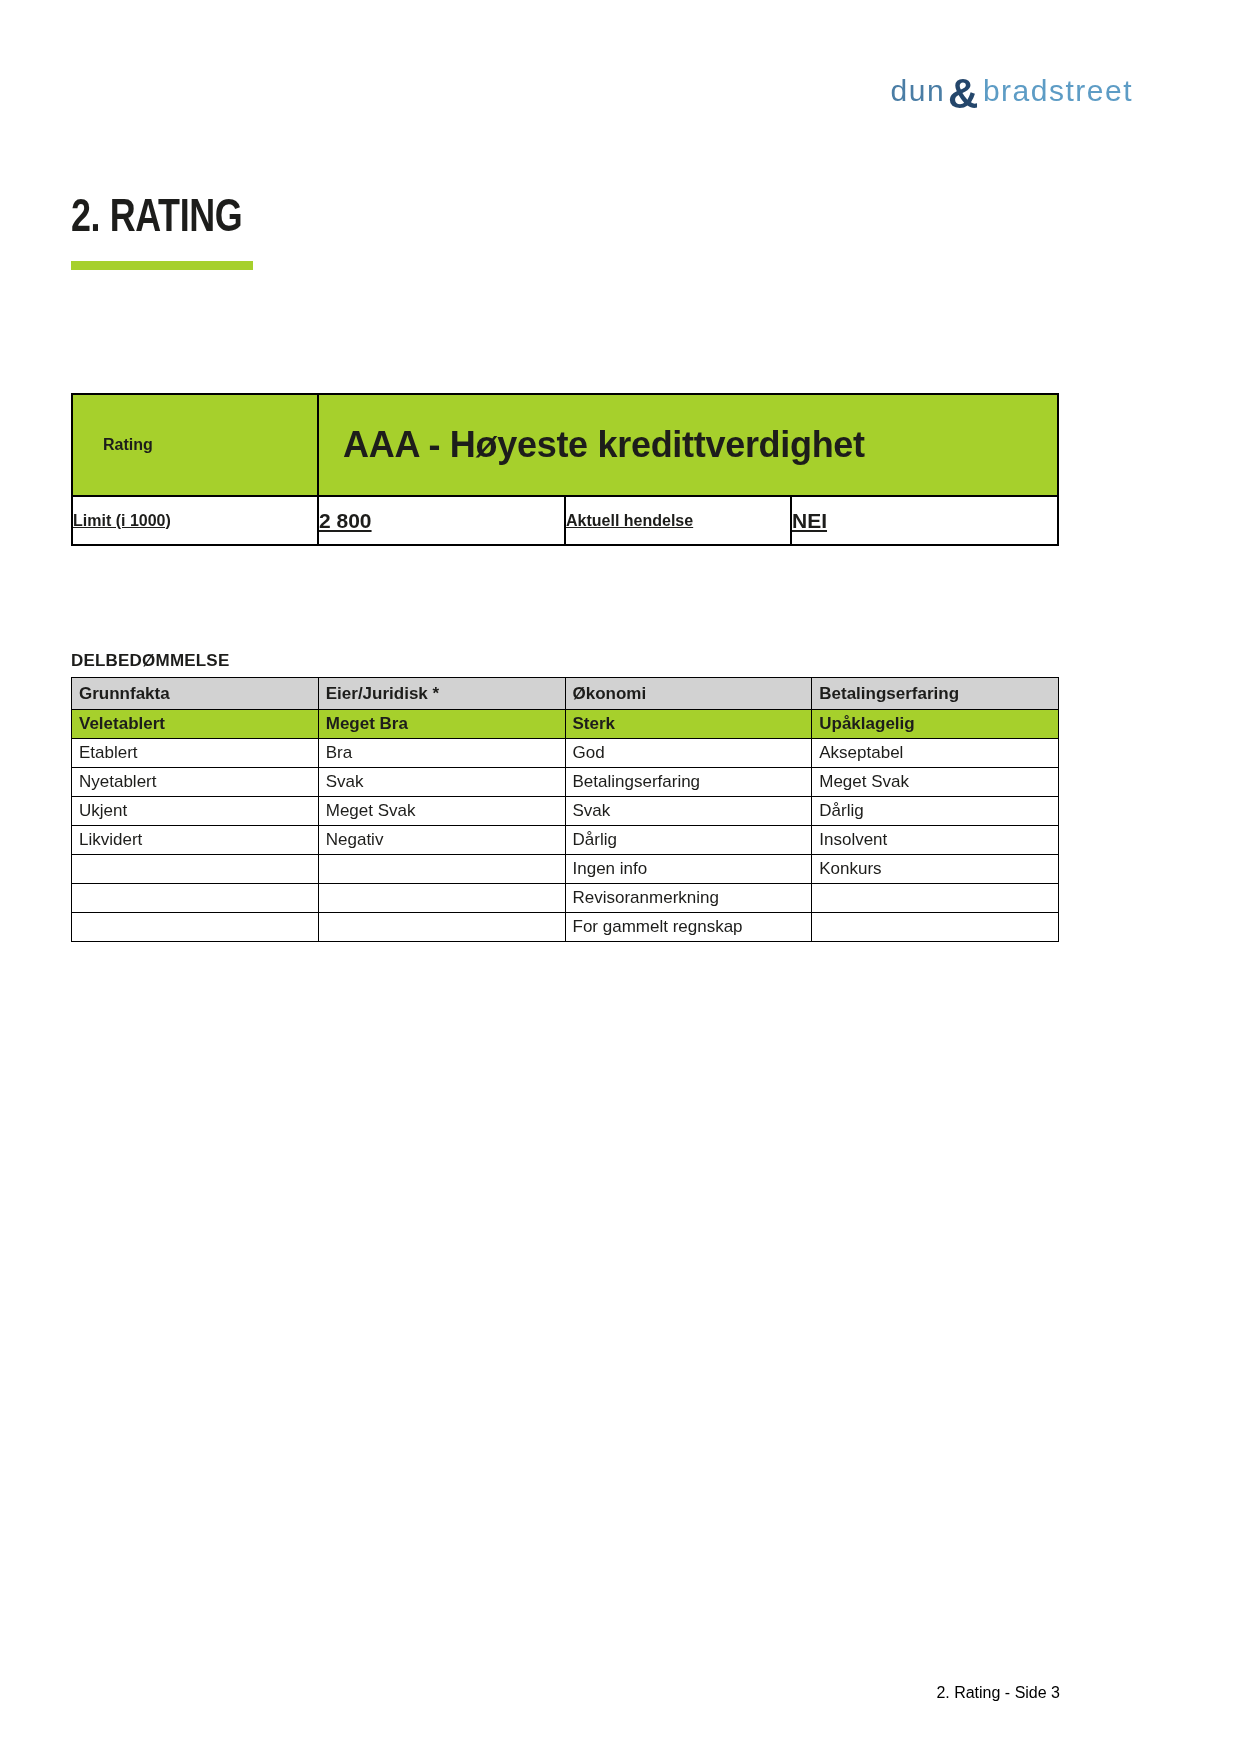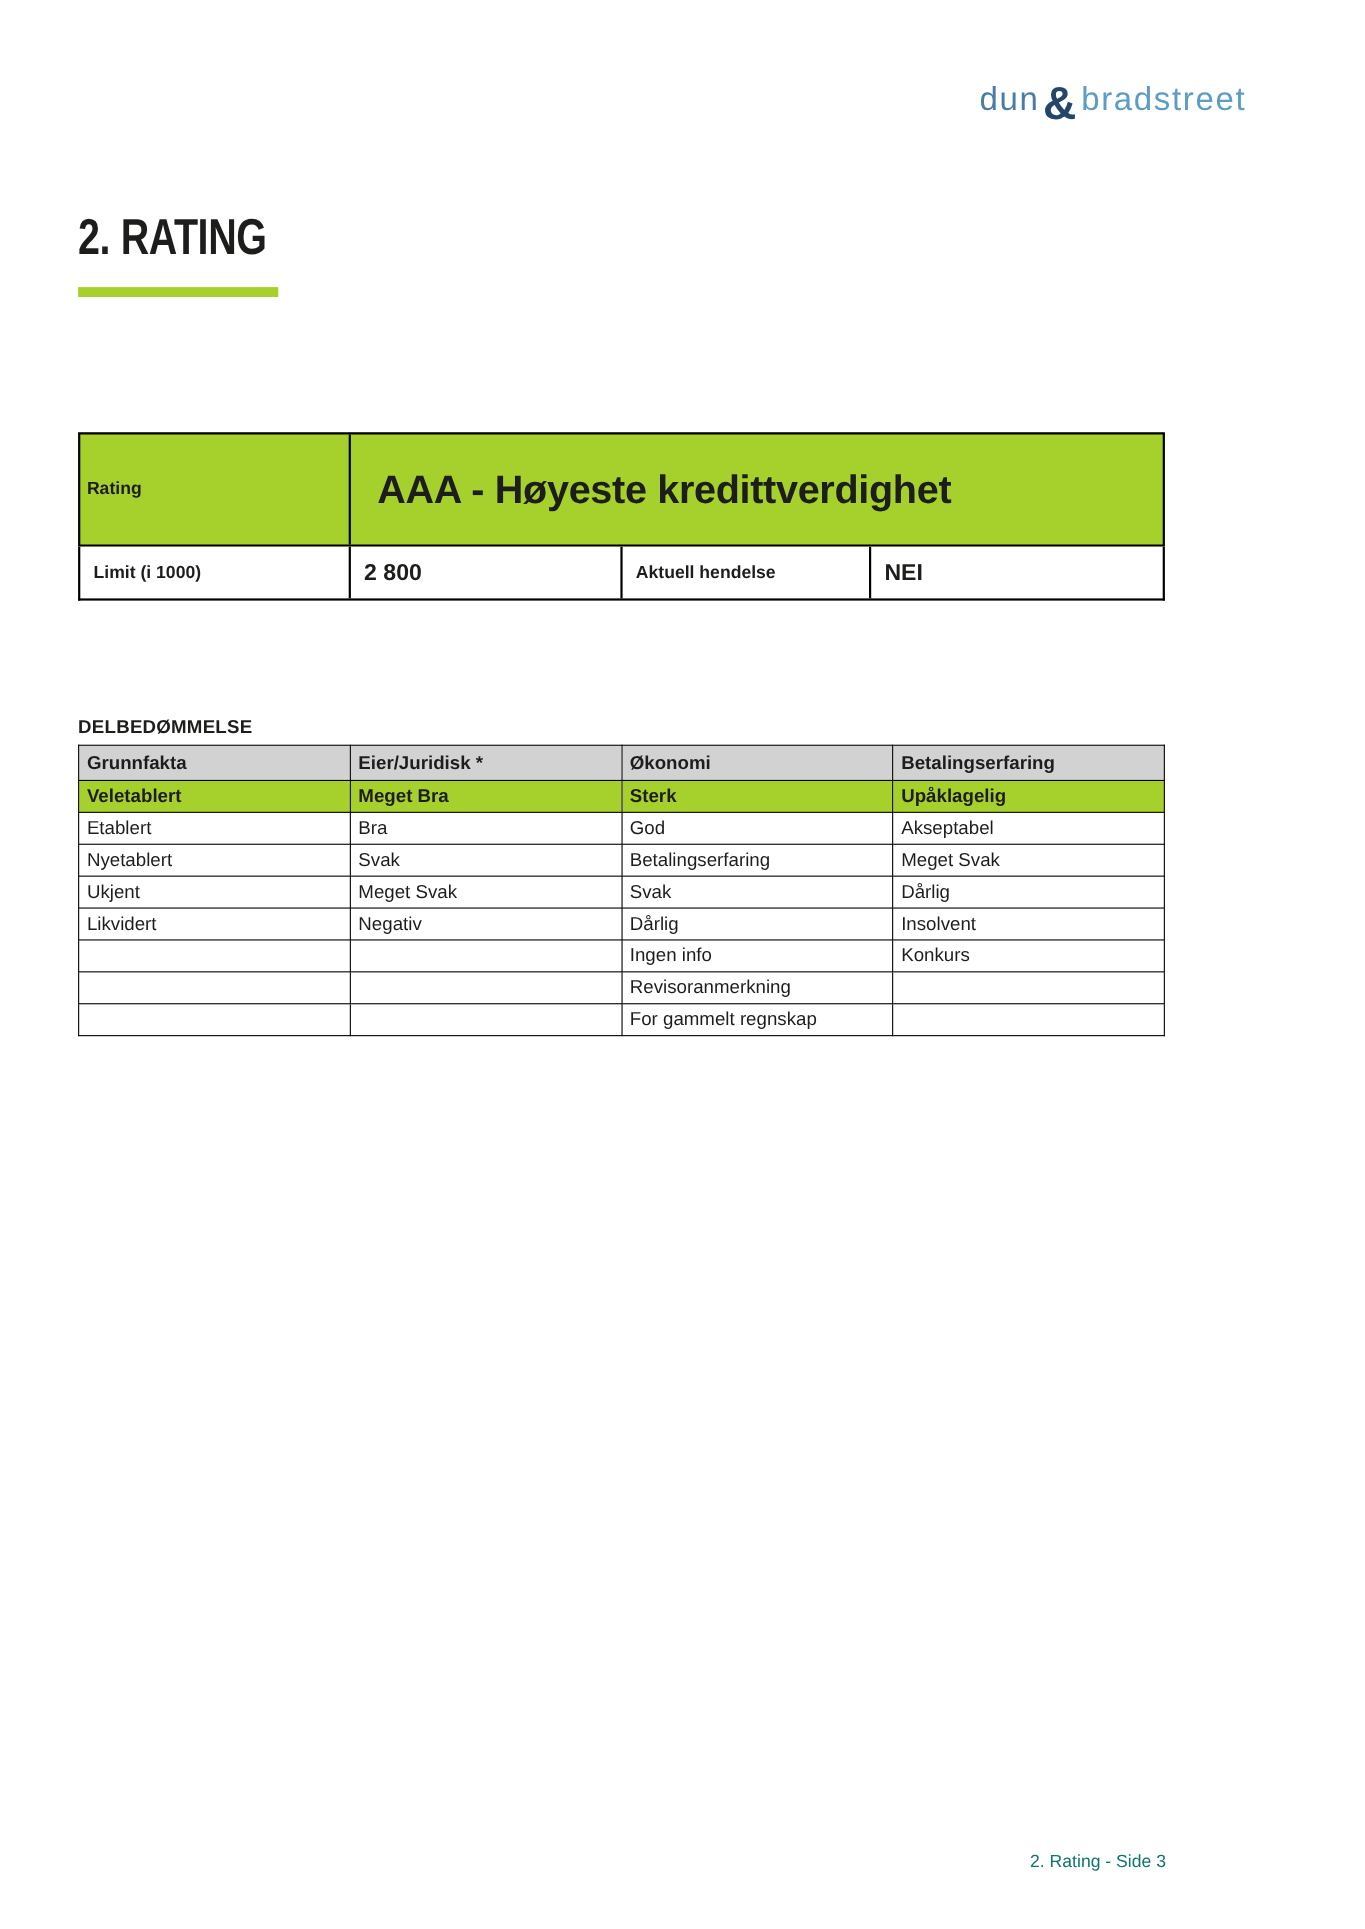--- a/index.html
+++ b/index.html
@@ -49,7 +49,7 @@
   }
   .rt-r1c1{
     width:246px;box-sizing:border-box;border-right:2px solid #000;
-    display:flex;align-items:center;padding-left:6px;
+    display:flex;align-items:center;padding-left:30px;
     font-weight:bold;font-size:16px;
   }
   .rt-r1c2{

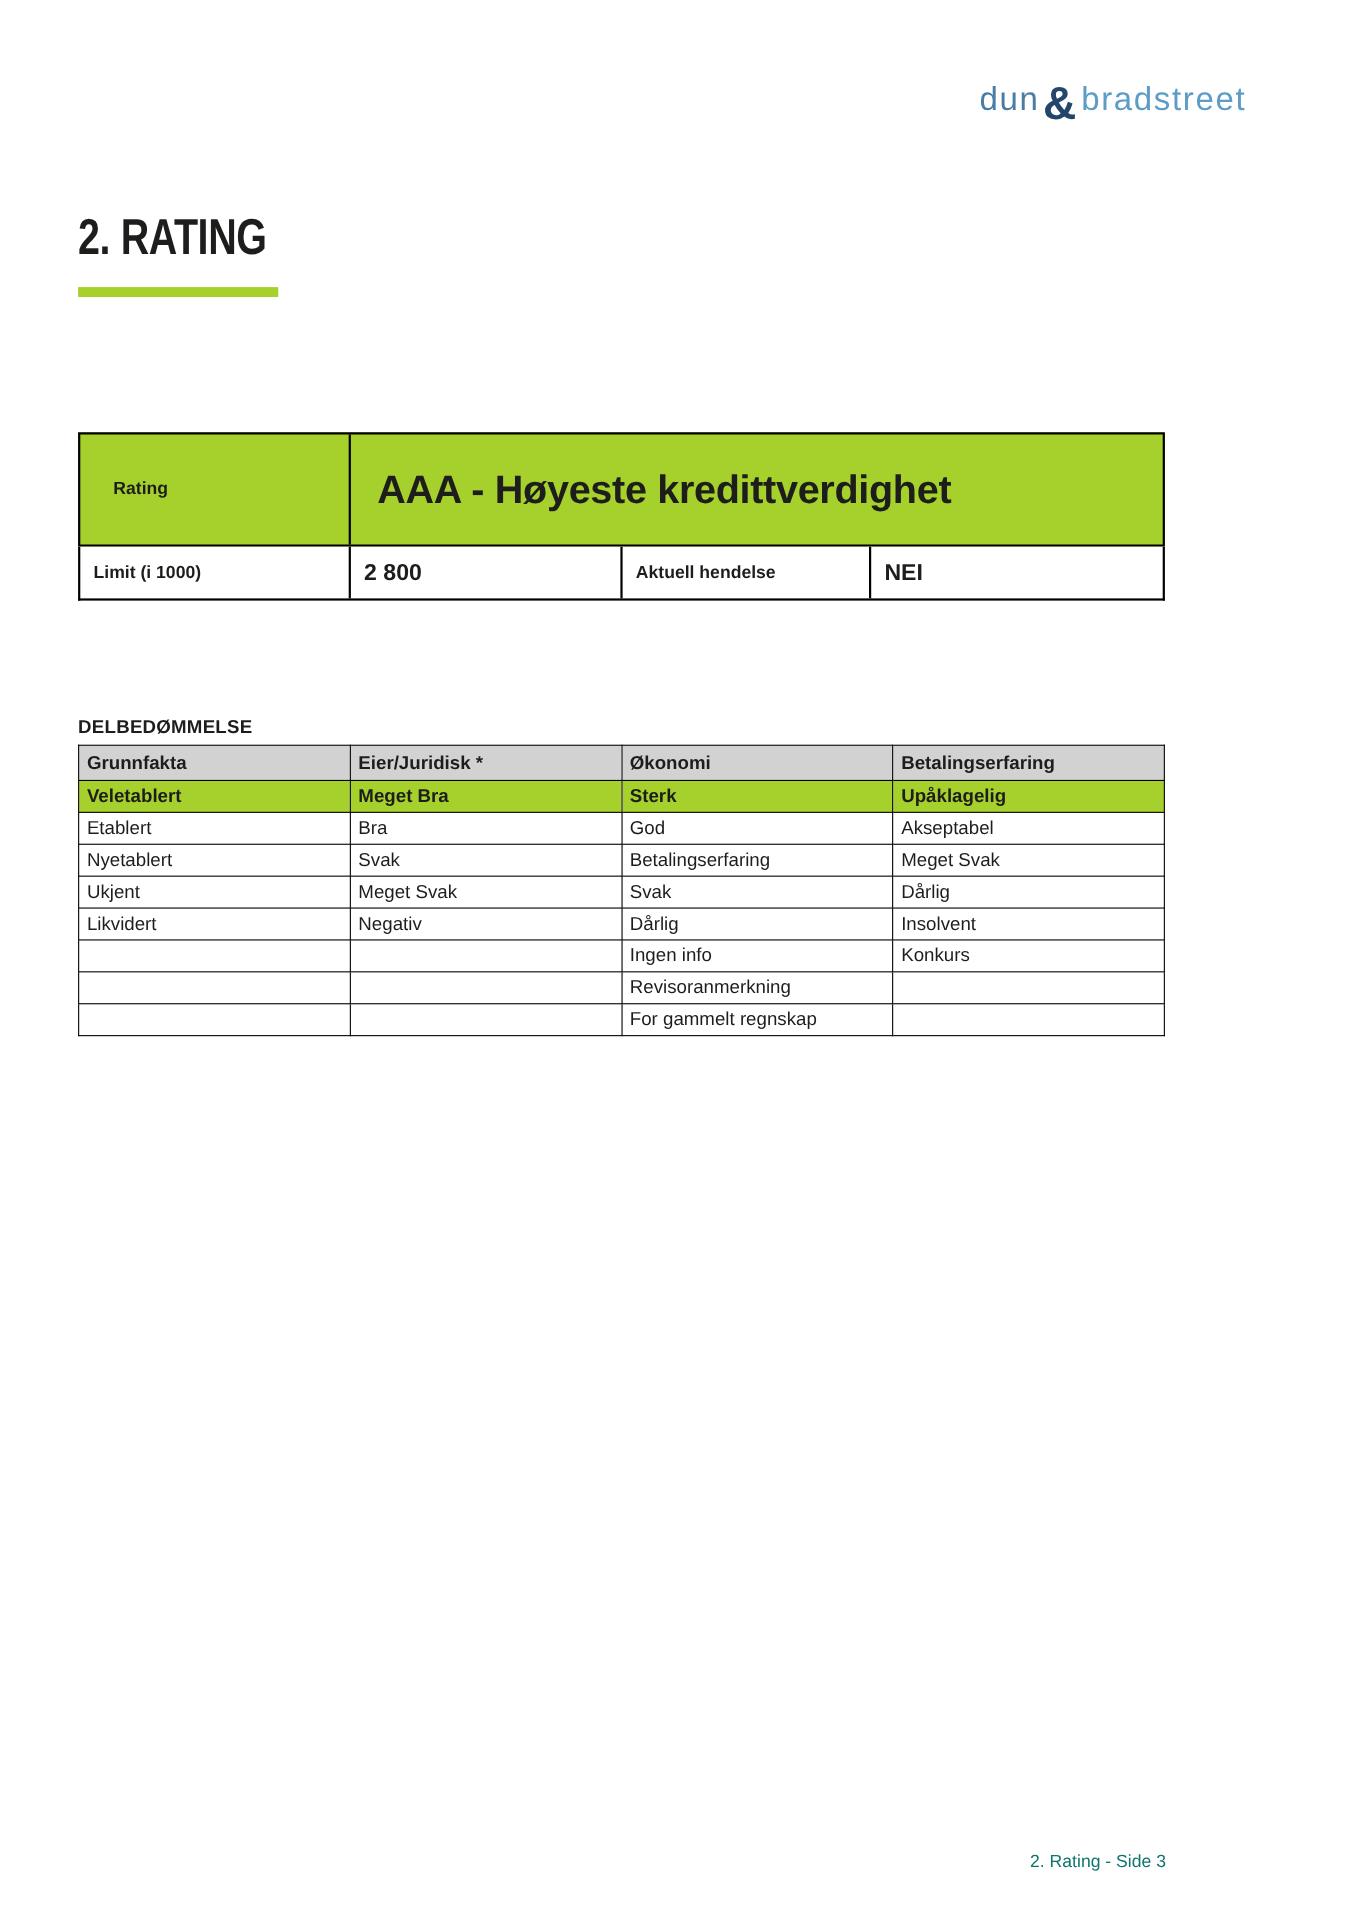--- a/index.html
+++ b/index.html
@@ -62,7 +62,7 @@
   }
   .rt-row2 .cell{
     box-sizing:border-box;display:flex;align-items:center;
-    padding-left:12px;font-weight:bold;
+    padding-left:0;font-weight:bold;text-decoration:underline;
   }
   .rt-r2c1{width:246px;border-right:2px solid #000;font-size:16px;}
   .rt-r2c2{width:247px;border-right:2px solid #000;font-size:21px;}

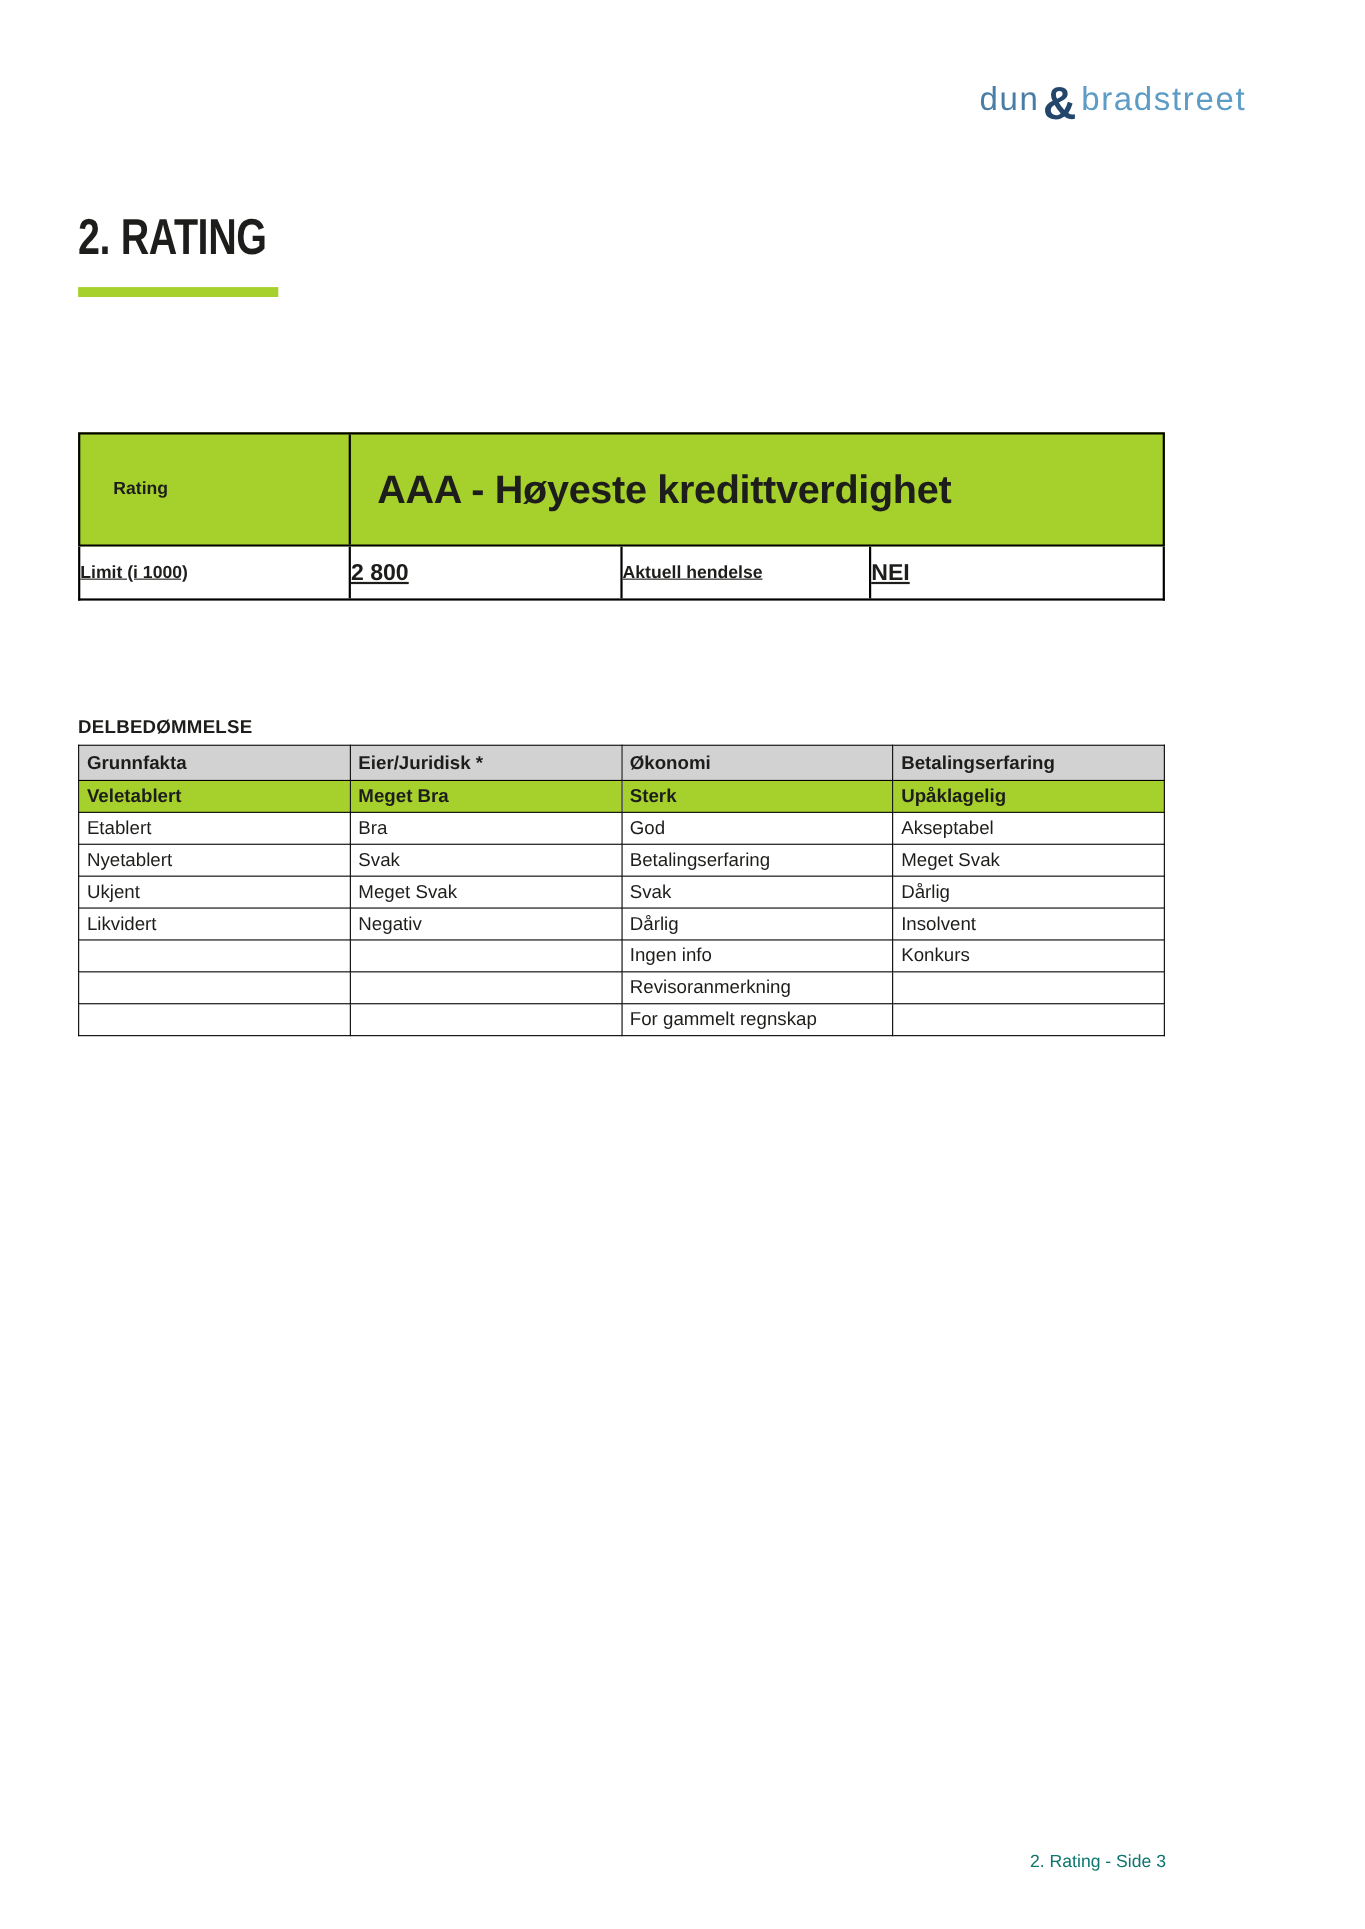--- a/index.html
+++ b/index.html
@@ -95,7 +95,7 @@
   
   .footer{
     position:absolute;top:1684px;right:181px;
-    font-size:16px;color:#0f766e;
+    font-size:16px;color:#000000;
   }
 </style>
 </head>

